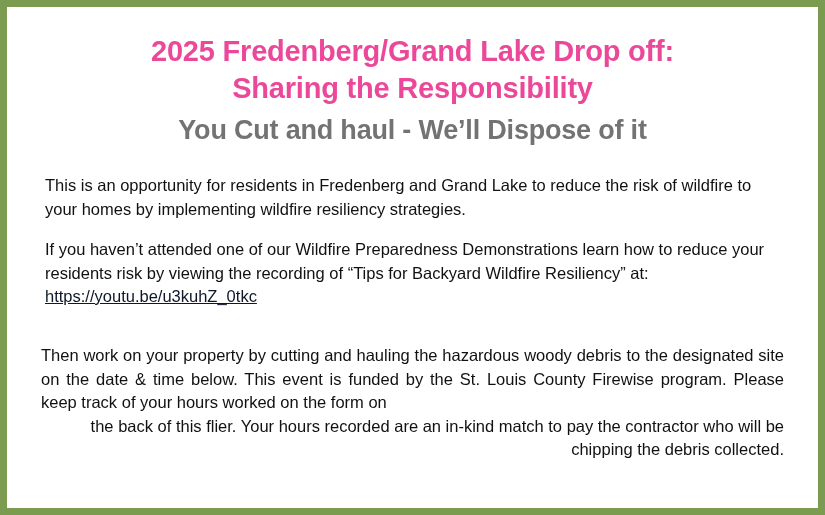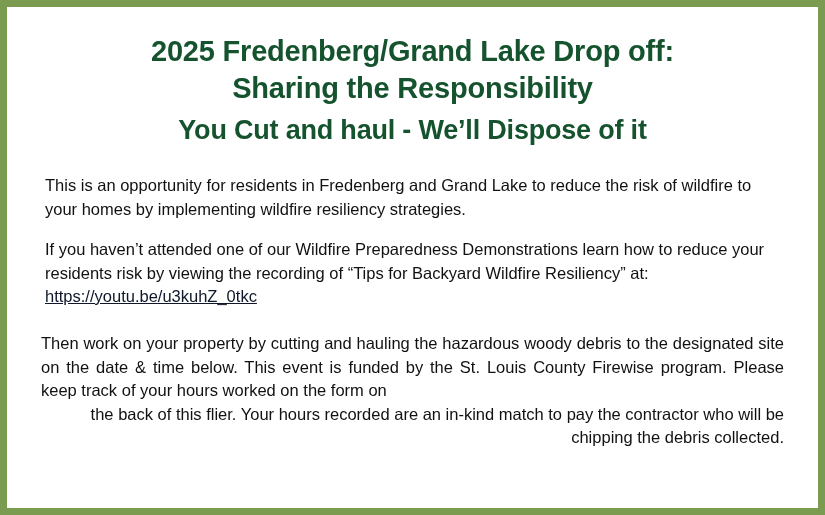--- a/index.html
+++ b/index.html
@@ -28,7 +28,7 @@
   .title-line {
     font-size: 29px;
     font-weight: bold;
-    color: #14532d;
+    color: #ec4899;
     line-height: 1.28;
     letter-spacing: -0.2px;
   }

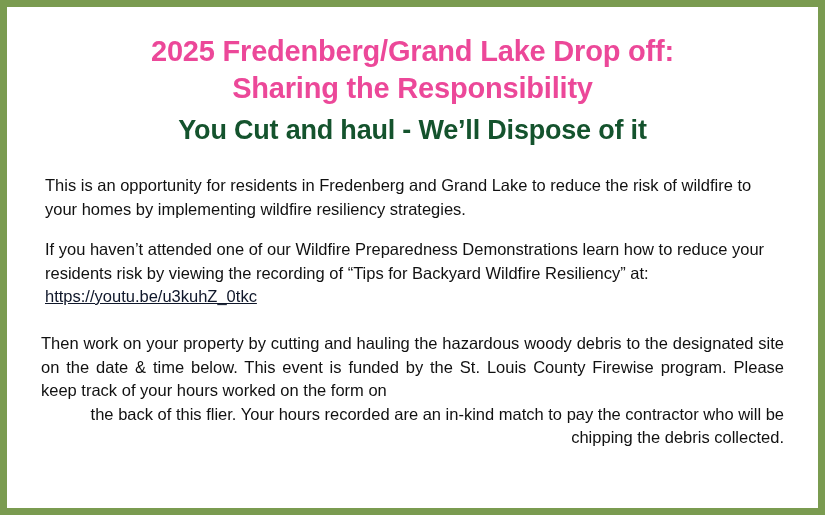--- a/index.html
+++ b/index.html
@@ -35,7 +35,7 @@
   .subtitle {
     font-size: 27px;
     font-weight: bold;
-    color: #14532d;
+    color: #737373;
     line-height: 1.3;
     margin-top: 6px;
     letter-spacing: -0.2px;

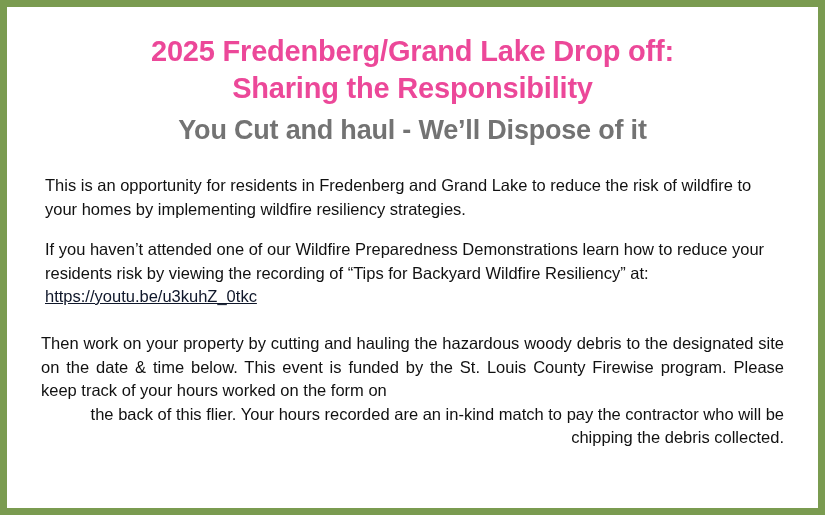--- a/index.html
+++ b/index.html
@@ -58,7 +58,7 @@
     padding-left: 10px;
     padding-right: 6px;
     text-align: justify;
-    margin-top: 24px;
+    margin-top: 36px;
     margin-bottom: 0;
   }
   .para.p3 .tail {

